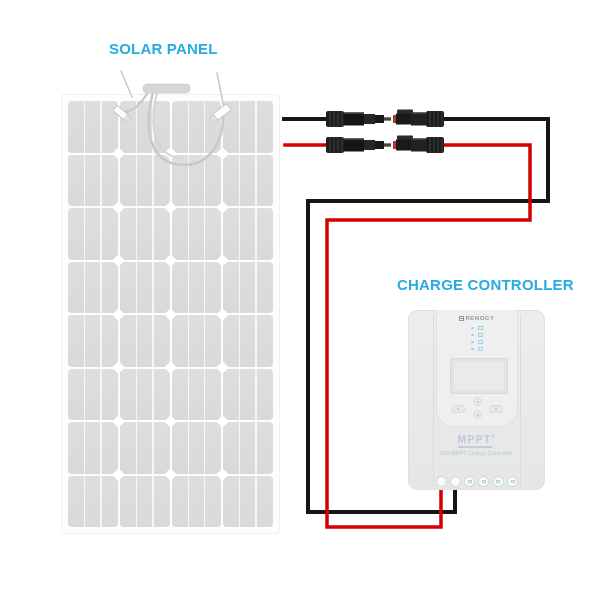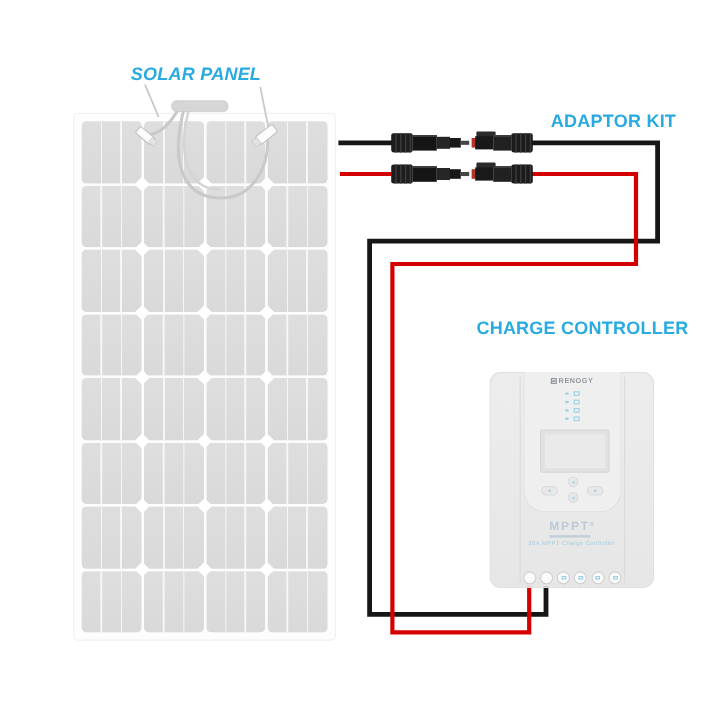--- a/index.html
+++ b/index.html
@@ -9,7 +9,7 @@
   
   .diagram-label{position:absolute;font-weight:bold;font-size:15px;color:#29abe2;
                  letter-spacing:.2px;white-space:nowrap;}
-  .lbl-solar{left:109px;top:54px;font-style:italic;}
+  .lbl-solar{left:109px;top:40px;}
   .lbl-adaptor{left:459px;top:93px;}
   .lbl-controller{left:397px;top:265px;}
 

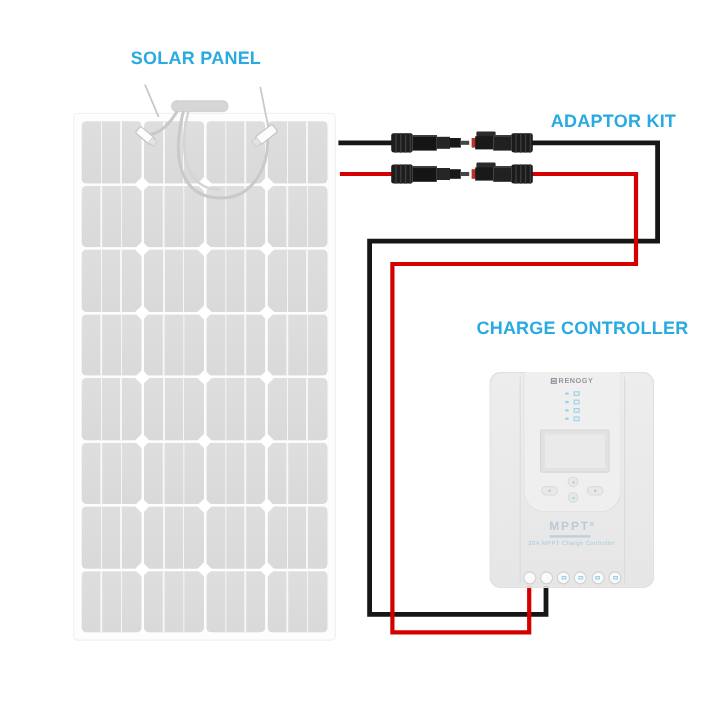--- a/index.html
+++ b/index.html
@@ -75,7 +75,6 @@
 <div class="canvas">
 
   <div class="diagram-label lbl-solar">SOLAR PANEL</div>
-  <div class="diagram-label lbl-adaptor">ADAPTOR KIT</div>
   <div class="diagram-label lbl-controller">CHARGE CONTROLLER</div>
 
   <div class="panel">

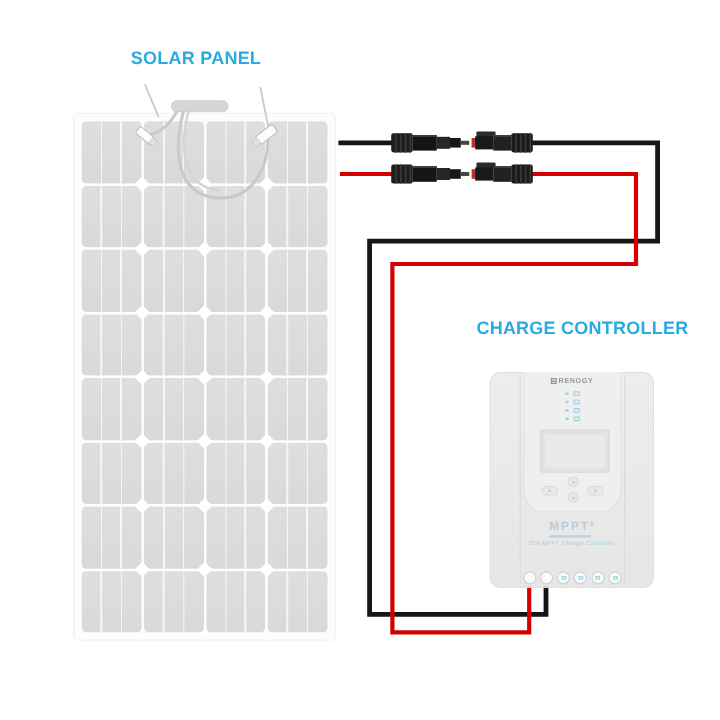--- a/index.html
+++ b/index.html
@@ -11,7 +11,7 @@
                  letter-spacing:.2px;white-space:nowrap;}
   .lbl-solar{left:109px;top:40px;}
   .lbl-adaptor{left:459px;top:93px;}
-  .lbl-controller{left:397px;top:265px;}
+  .lbl-controller{left:397px;top:276px;}
 
   
   .panel{position:absolute;left:62px;top:95px;width:217px;height:438px;box-sizing:border-box;

